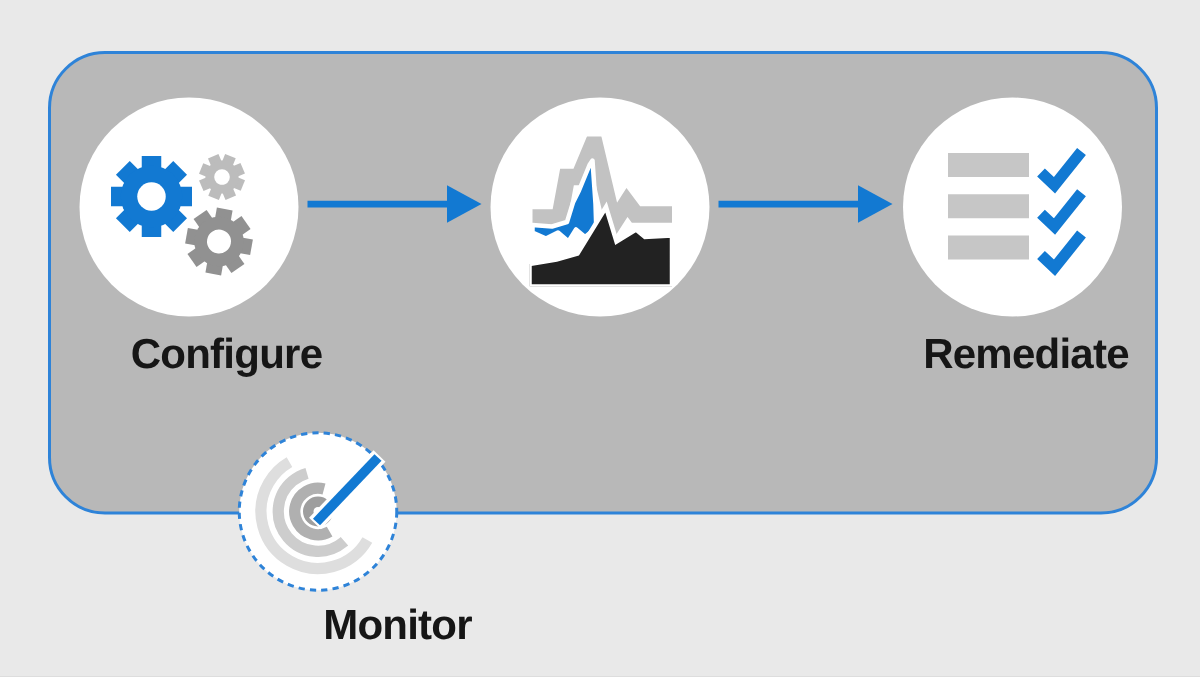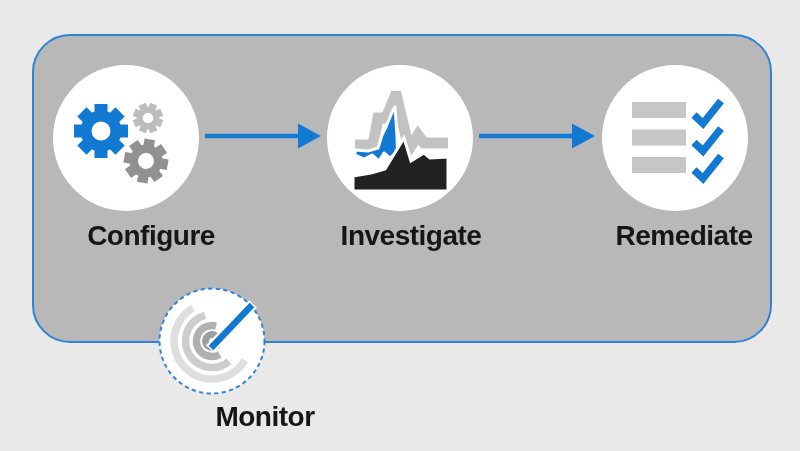--- a/index.html
+++ b/index.html
@@ -133,7 +133,6 @@
       <path d="M0,85 L18,82 L32,78 L51,47 L58,70 L71,62 L77,67 L95,66 L95,100 L0,100 Z" fill="#222222" stroke="#ffffff" stroke-width="3" stroke-linejoin="miter"></path>
     </svg>
   </div>
-  <div class="step-label" style="left:411px;">Investigate</div>
 
   <div class="step-circle" style="left:602px;top:65px;">
     <svg width="146" height="146" viewBox="0 0 146 146">

